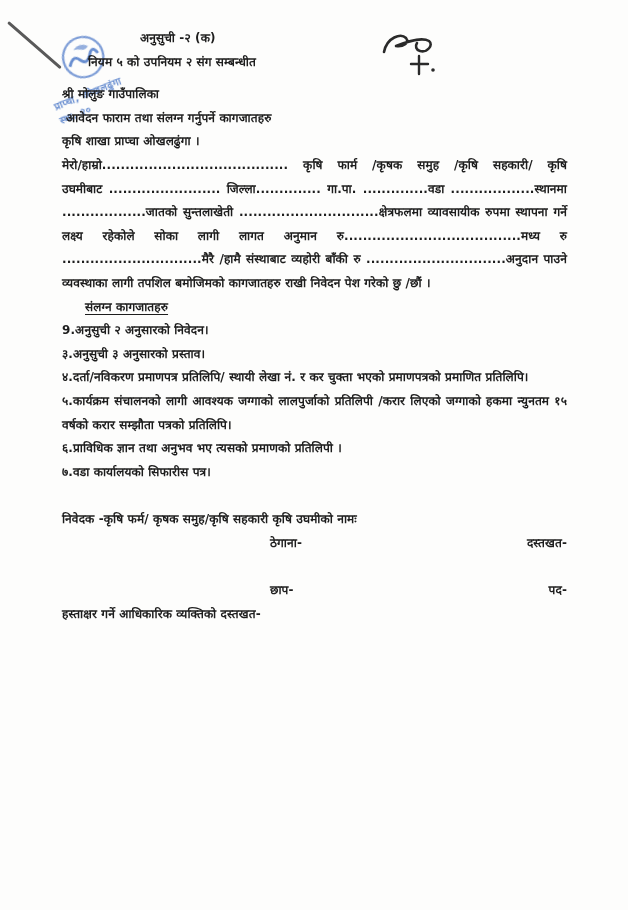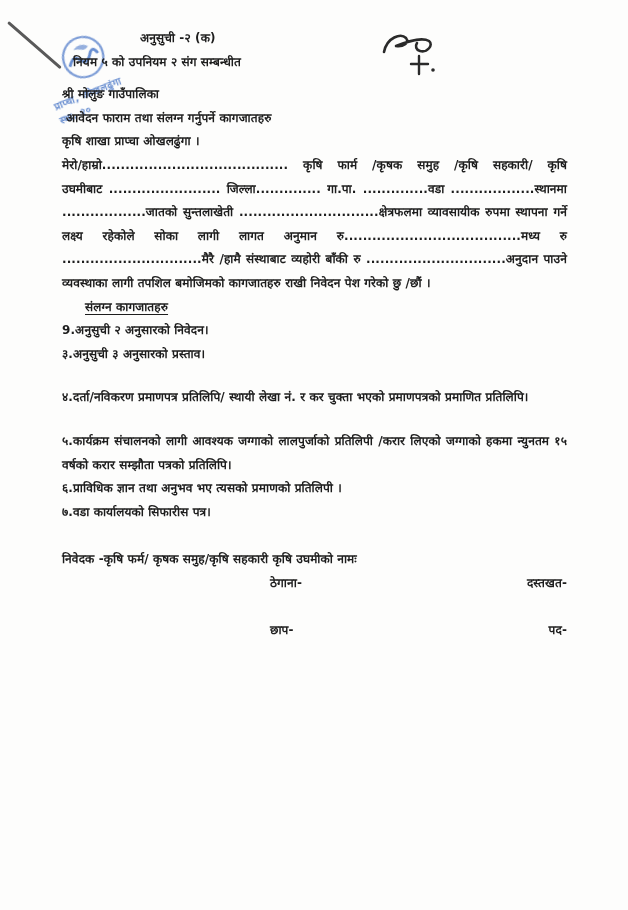--- a/index.html
+++ b/index.html
@@ -45,7 +45,7 @@
   }
   .line{min-height:23.6px;}
   .annex{padding-left:78px;}
-  .rule{padding-left:11px;}
+  .rule{padding-left:26px;}
   .subtitle{padding-left:4px;}
   .addressee{margin-top:9px;}
   .just{text-align:justify;text-align-last:justify;}

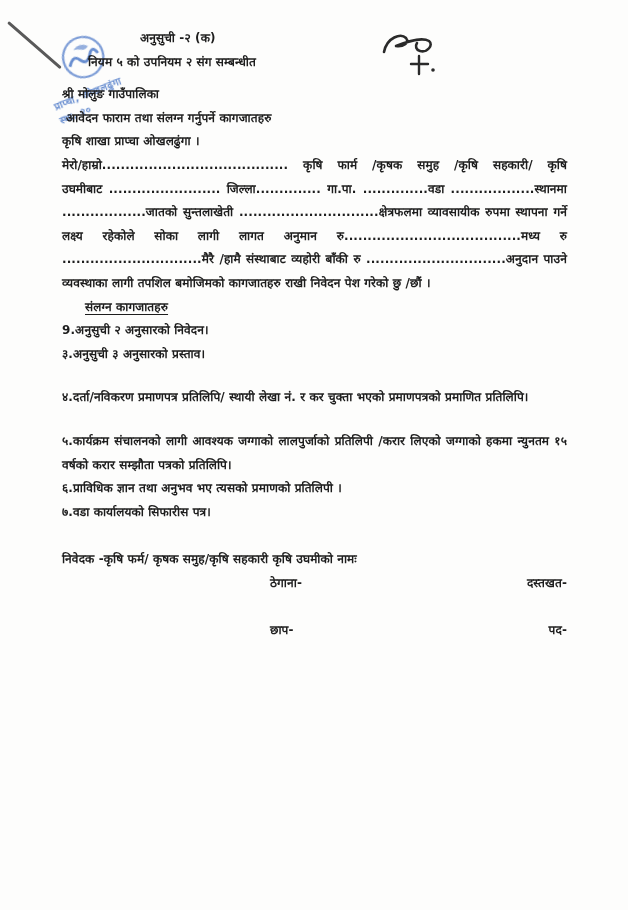--- a/index.html
+++ b/index.html
@@ -49,7 +49,7 @@
   .subtitle{padding-left:4px;}
   .addressee{margin-top:9px;}
   .just{text-align:justify;text-align-last:justify;}
-  .wrapjust{text-align:justify;margin-top:20px;}
+  .wrapjust{text-align:justify;}
   .heading-underline{text-decoration:underline;text-underline-offset:3px;margin-left:23px;}
   .two-col{position:relative;min-height:23.6px;text-align:right;}
   .two-col .col2{position:absolute;left:208px;top:0;}

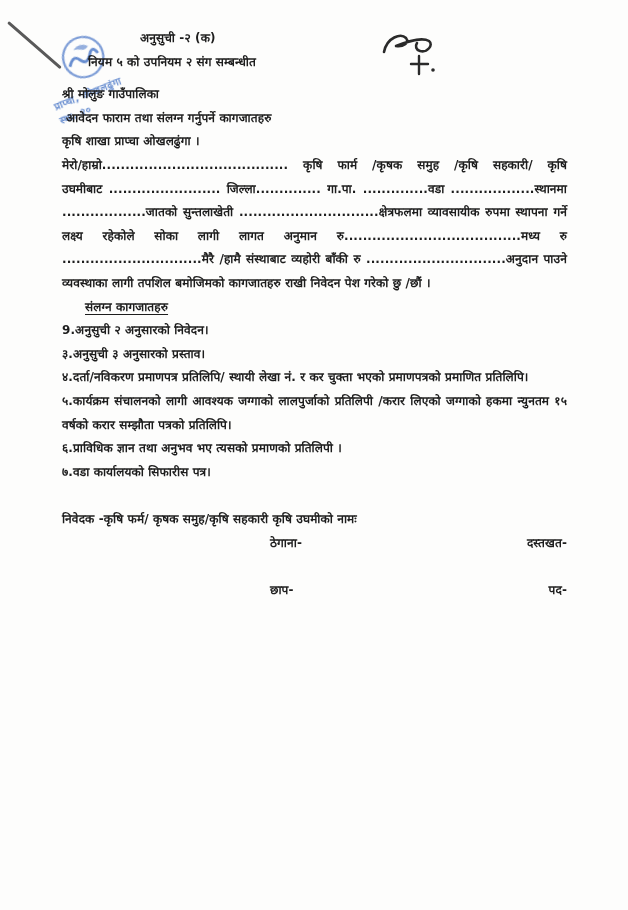--- a/index.html
+++ b/index.html
@@ -115,6 +115,7 @@
       <span class="col2">छाप-</span>
     </div>
 
+    <div class="line">हस्ताक्षर गर्ने आधिकारिक व्यक्तिको दस्तखत-</div>
 
   </main>
 </div>

